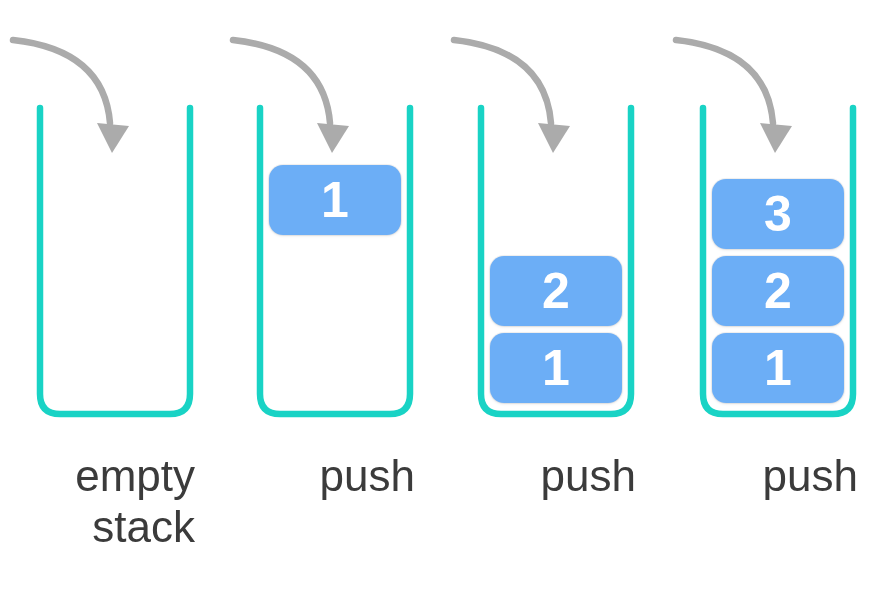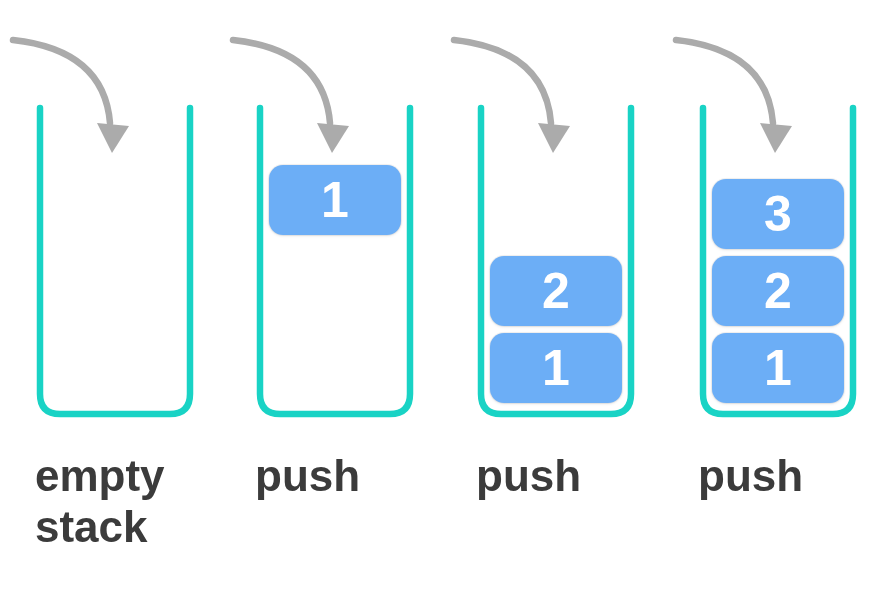--- a/index.html
+++ b/index.html
@@ -52,9 +52,9 @@
     top:345px;
     left:50%;transform:translateX(-50%);
     width:160px;
-    text-align:left;
+    text-align:right;
     color:var(--label);
-    font-size:44px;font-weight:bold;
+    font-size:44px;font-weight:normal;
     line-height:51px;
     white-space:pre-line;
   }

